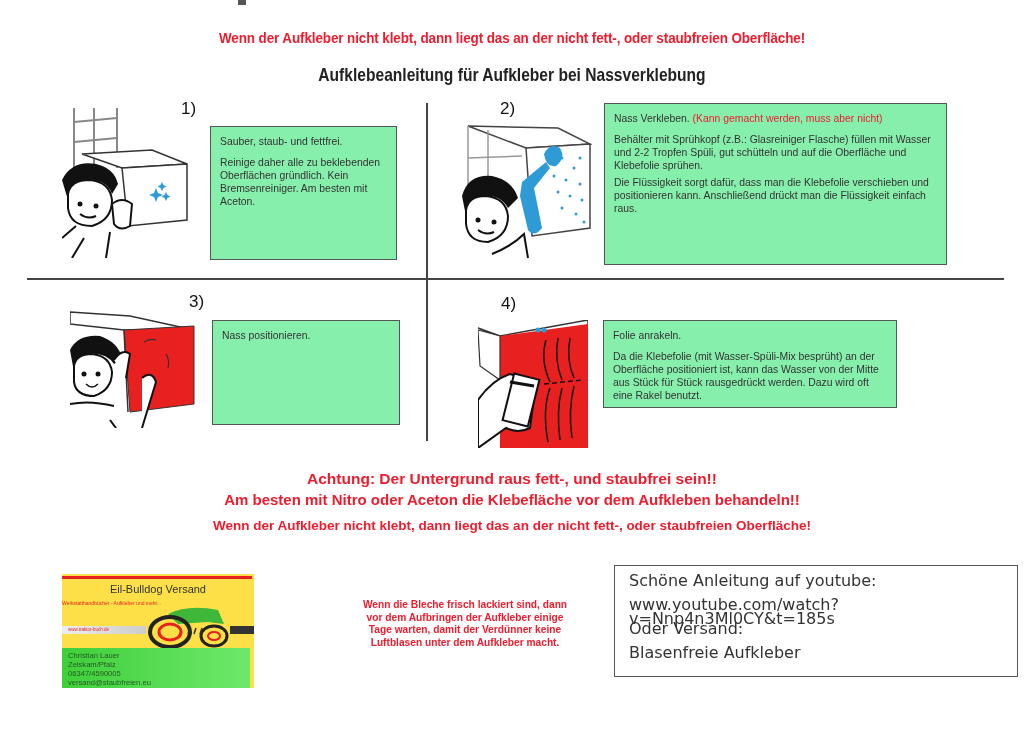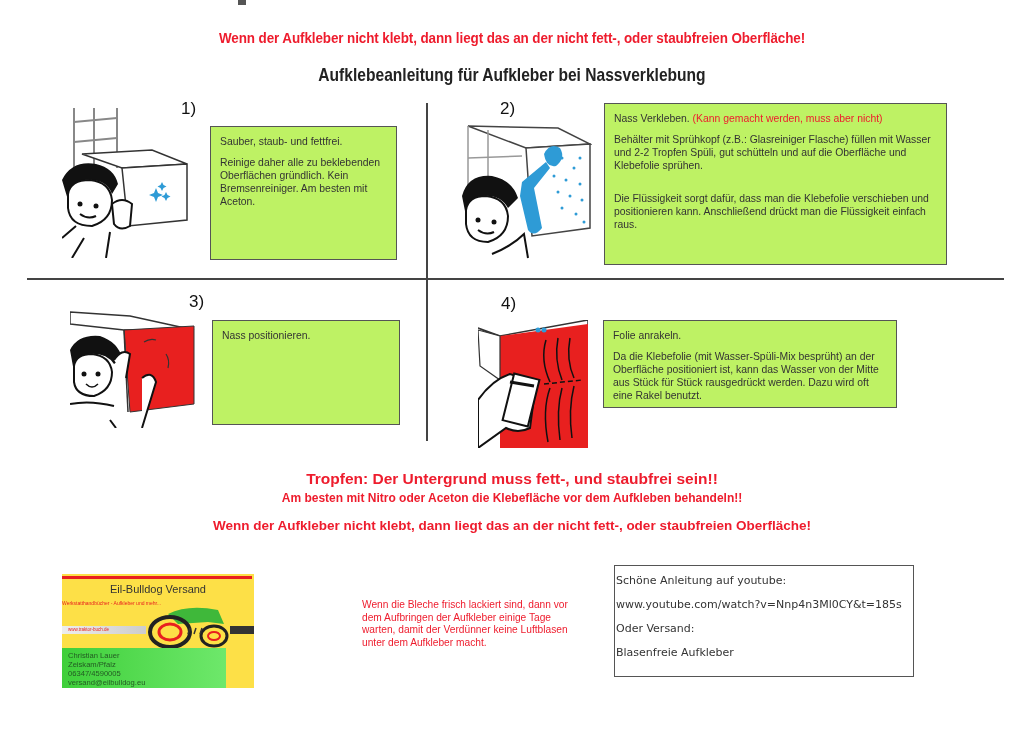--- a/index.html
+++ b/index.html
@@ -16,7 +16,7 @@
   .vline { left: 426px; top: 103px; width: 1.5px; height: 338px; background: #444; }
 
   .step-num { font-size: 17px; color: #111; }
-  .box { border: 1.5px solid #555; background: #bef264; padding: 8px 9px; font-size: 10.4px; line-height: 13px; color: #333; }
+  .box { border: 1.5px solid #555; background: #86efac; padding: 8px 9px; font-size: 10.4px; line-height: 13px; color: #333; }
   .box p + p { margin-top: 8px; }
   .box .red { color: #ee1c2d; }
 

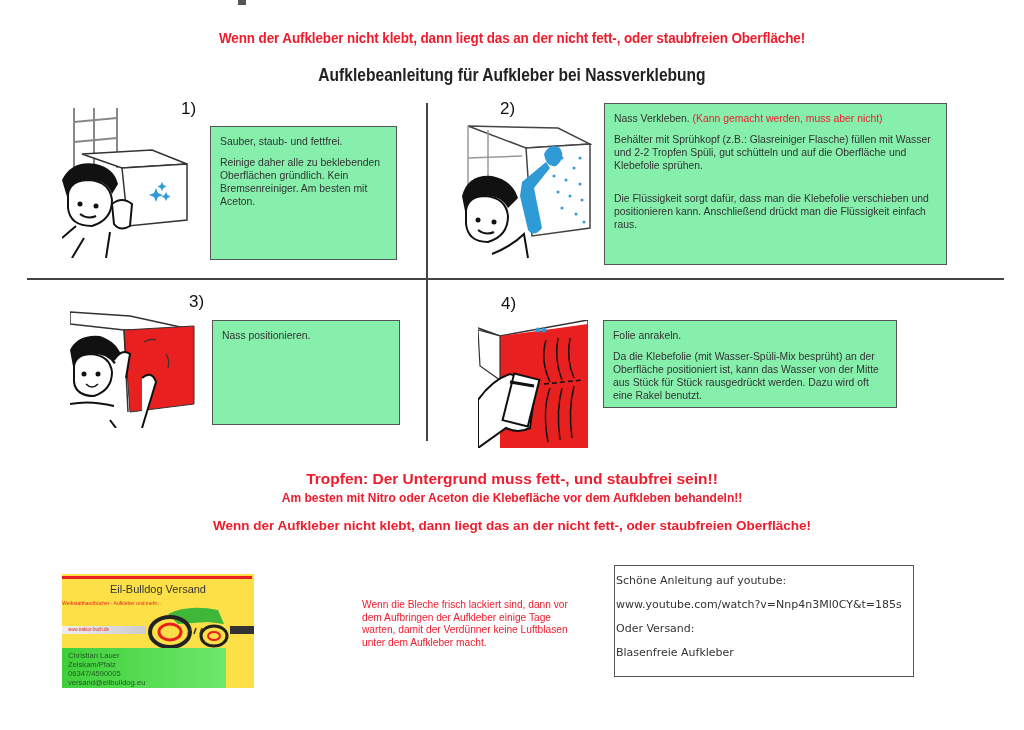--- a/index.html
+++ b/index.html
@@ -116,7 +116,7 @@
 <div class="abs box" style="left:604px; top:103px; width:343px; height:162px;">
   <p><span>Nass Verkleben.</span> <span class="red">(Kann gemacht werden, muss aber nicht)</span></p>
   <p>Behälter mit Sprühkopf (z.B.: Glasreiniger Flasche) füllen mit Wasser und 2-2 Tropfen Spüli, gut schütteln und auf die Oberfläche und Klebefolie sprühen.</p>
-  <p style="margin-top:20px;">Die Flüssigkeit sorgt dafür, dass man die Klebefolie verschieben und positionieren kann. Anschließend drückt man die Flüssigkeit einfach raus.</p>
+  <p style="margin-top:4px;">Die Flüssigkeit sorgt dafür, dass man die Klebefolie verschieben und positionieren kann. Anschließend drückt man die Flüssigkeit einfach raus.</p>
 </div>
 
 <div class="abs step-num" style="left:189px; top:292px;">3)</div>

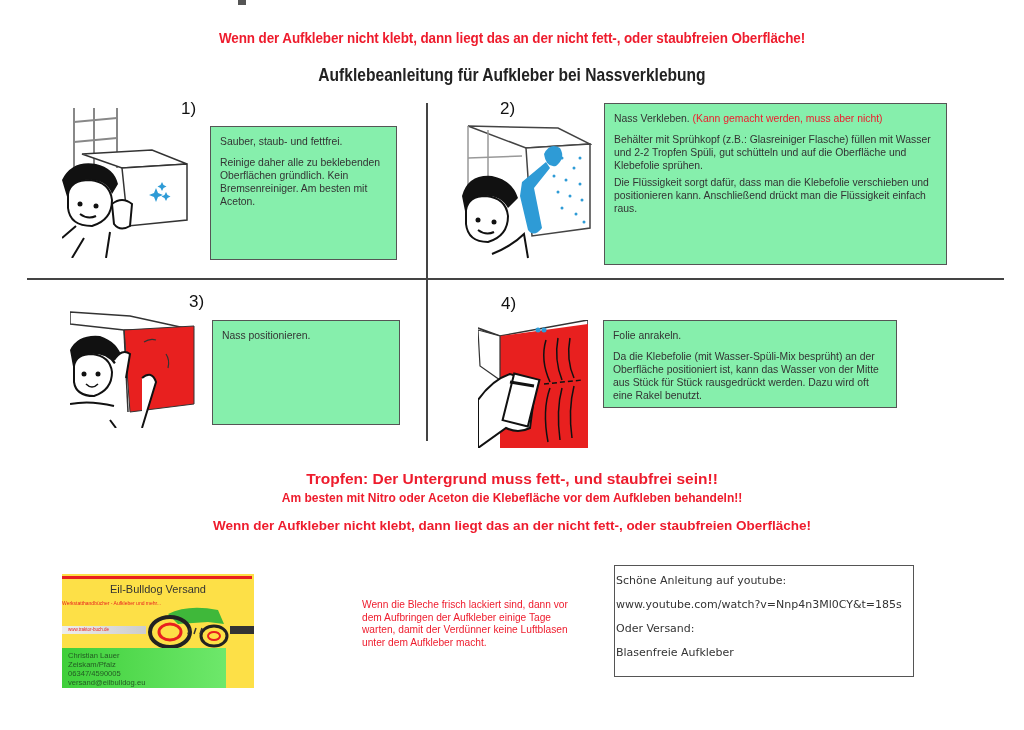--- a/index.html
+++ b/index.html
@@ -163,7 +163,7 @@
   <p>Da die Klebefolie (mit Wasser-Spüli-Mix besprüht) an der Oberfläche positioniert ist, kann das Wasser von der Mitte aus Stück für Stück rausgedrückt werden. Dazu wird oft eine Rakel benutzt.</p>
 </div>
 
-<div class="abs red-bold achtung1">Tropfen: Der Untergrund muss fett-, und staubfrei sein!!</div>
+<div class="abs red-bold achtung1">Achtung: Der Untergrund raus fett-, und staubfrei sein!!</div>
 <div class="abs red-bold achtung2">Am besten mit Nitro oder Aceton die Klebefläche vor dem Aufkleben behandeln!!</div>
 <div class="abs red-bold achtung3">Wenn der Aufkleber nicht klebt, dann liegt das an der nicht fett-, oder staubfreien Oberfläche!</div>
 

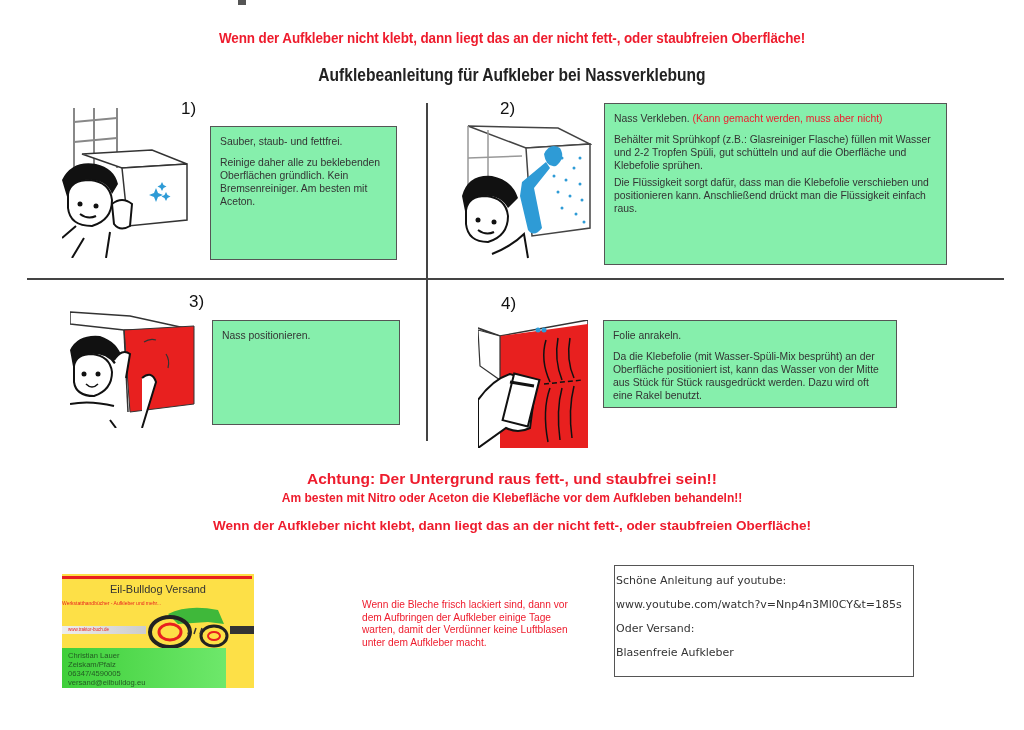--- a/index.html
+++ b/index.html
@@ -23,7 +23,7 @@
   .ill { position: absolute; }
 
   .achtung1 { left: 0; width: 1024px; top: 470px; font-size: 15.5px; }
-  .achtung2 { left: 0; width: 1024px; top: 491px; font-size: 12px; }
+  .achtung2 { left: 0; width: 1024px; top: 491px; font-size: 15px; }
   .achtung3 { left: 0; width: 1024px; top: 518px; font-size: 13.5px; }
 
   .card { left: 62px; top: 574px; width: 192px; height: 114px; background: #fde047; overflow: hidden; }

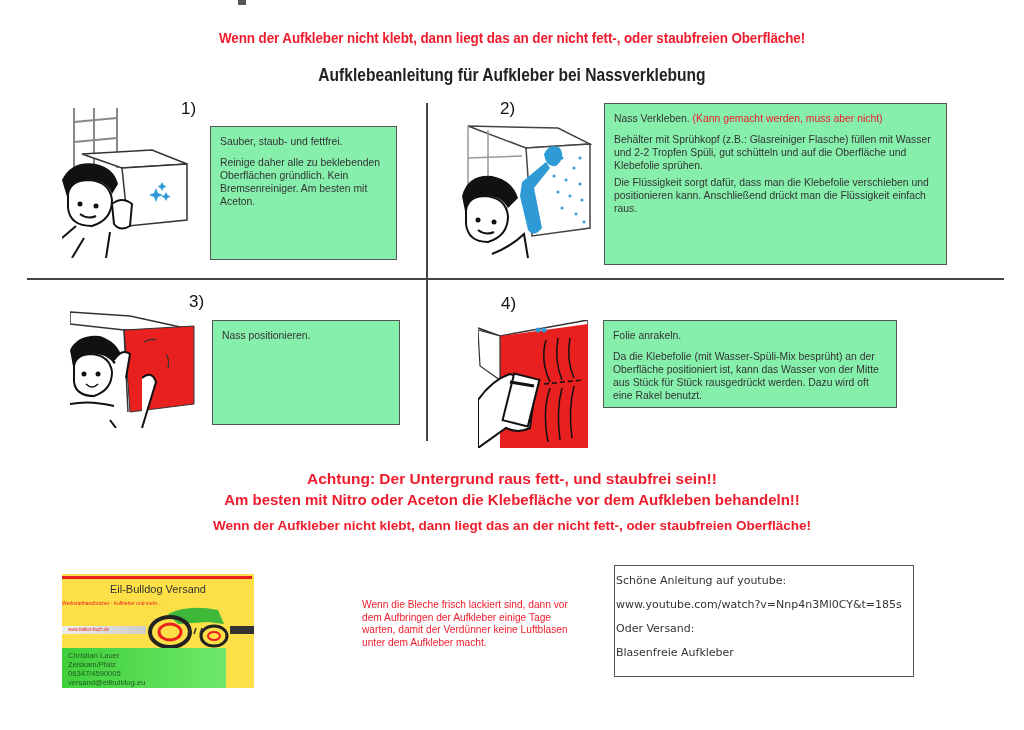--- a/index.html
+++ b/index.html
@@ -36,7 +36,7 @@
 
   .note { left: 362px; top: 599px; width: 206px; color: #ee1c2d; font-weight: normal; font-size: 10.2px; line-height: 12.6px; }
 
-  .yt { left: 614px; top: 565px; width: 300px; height: 112px; border: 1.5px solid #555; padding: 8px 1px; font-size: 11px; color: #333; font-family: "DejaVu Sans", sans-serif; }
+  .yt { left: 614px; top: 565px; width: 404px; height: 112px; border: 1.5px solid #555; padding: 8px 14px; font-size: 16px; color: #333; font-family: "DejaVu Sans", sans-serif; }
   .yt div { height: 24px; line-height: 14px; }
 
   .topmark { left: 238px; top: 0; width: 8px; height: 5px; background: #555; }

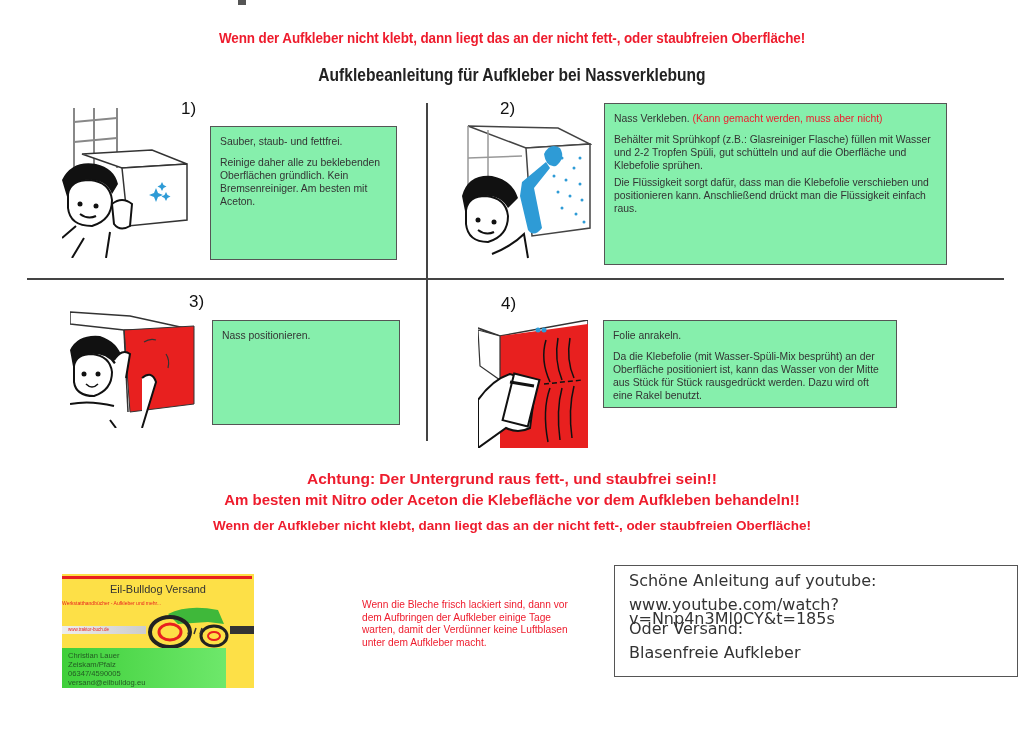--- a/index.html
+++ b/index.html
@@ -34,7 +34,7 @@
   .card .darkbar { position: absolute; left: 168px; top: 52px; width: 24px; height: 8px; background: #333; }
   .card .greenbox { position: absolute; left: 0; top: 74px; width: 164px; height: 40px; background: linear-gradient(90deg,#3fcf3a,#6ee86b); padding: 3px 6px; font-size: 7.6px; line-height: 9px; color: #235a23; }
 
-  .note { left: 362px; top: 599px; width: 206px; color: #ee1c2d; font-weight: normal; font-size: 10.2px; line-height: 12.6px; }
+  .note { left: 362px; top: 599px; width: 206px; text-align: center; color: #ee1c2d; font-weight: bold; font-size: 10.2px; line-height: 12.6px; }
 
   .yt { left: 614px; top: 565px; width: 404px; height: 112px; border: 1.5px solid #555; padding: 8px 14px; font-size: 16px; color: #333; font-family: "DejaVu Sans", sans-serif; }
   .yt div { height: 24px; line-height: 14px; }

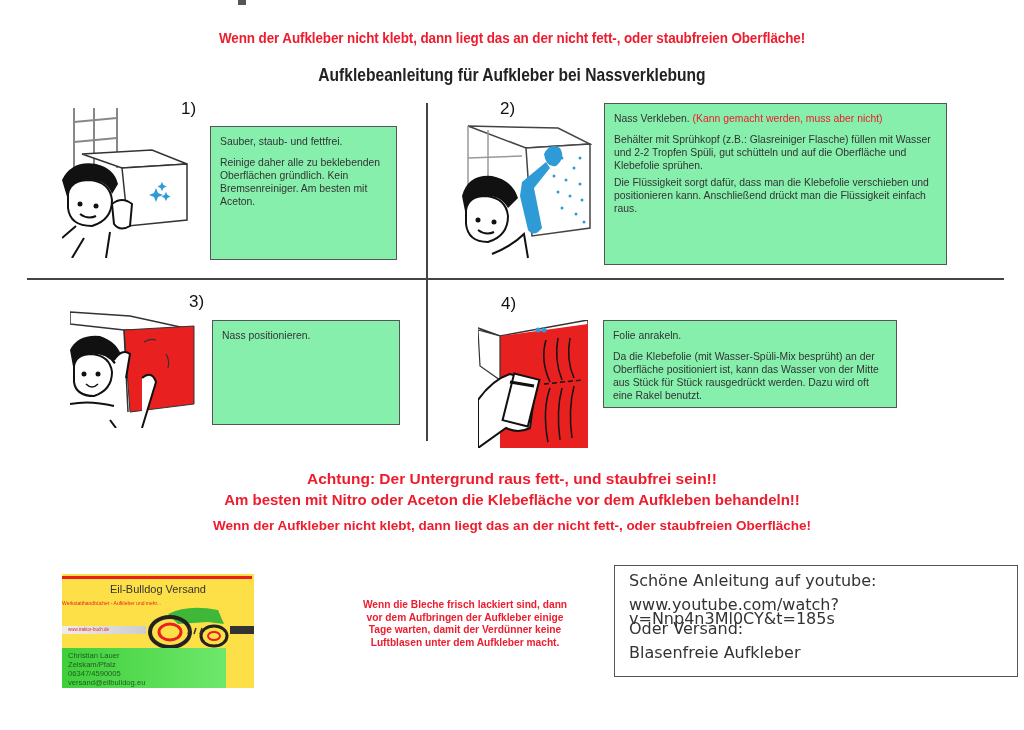--- a/index.html
+++ b/index.html
@@ -32,7 +32,7 @@
   .card .tagline { position: absolute; left: 0; top: 26px; font-size: 5px; color: #e8201f; white-space: nowrap; }
   .card .webbar { position: absolute; left: 0; top: 52px; width: 84px; height: 8px; background: linear-gradient(90deg,#eee,#ccc); font-size: 4.5px; color: #e8201f; padding-left: 6px; line-height: 8px; }
   .card .darkbar { position: absolute; left: 168px; top: 52px; width: 24px; height: 8px; background: #333; }
-  .card .greenbox { position: absolute; left: 0; top: 74px; width: 164px; height: 40px; background: linear-gradient(90deg,#3fcf3a,#6ee86b); padding: 3px 6px; font-size: 7.6px; line-height: 9px; color: #235a23; }
+  .card .greenbox { position: absolute; left: 0; top: 74px; width: 188px; height: 40px; background: linear-gradient(90deg,#3fcf3a,#6ee86b); padding: 3px 6px; font-size: 7.6px; line-height: 9px; color: #235a23; }
 
   .note { left: 362px; top: 599px; width: 206px; text-align: center; color: #ee1c2d; font-weight: bold; font-size: 10.2px; line-height: 12.6px; }
 

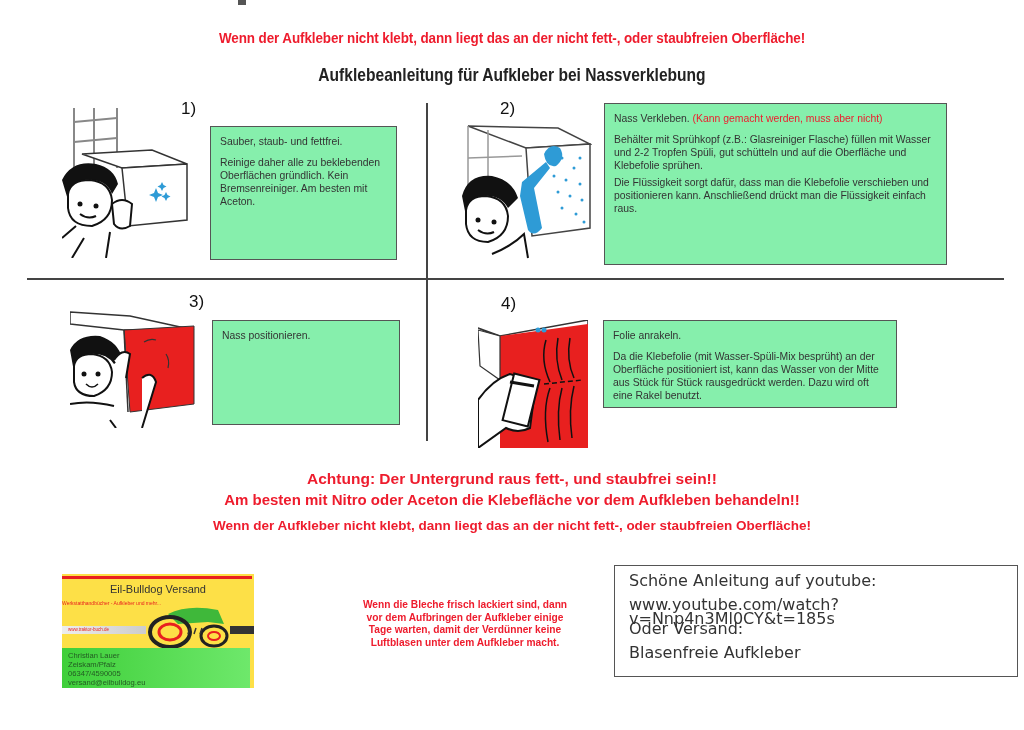--- a/index.html
+++ b/index.html
@@ -185,7 +185,7 @@
     <div>Christian Lauer</div>
     <div>Zeiskam/Pfalz</div>
     <div>06347/4590005</div>
-    <div>versand@eilbulldog.eu</div>
+    <div>versand@staubfreien.eu</div>
   </div>
 </div>
 

